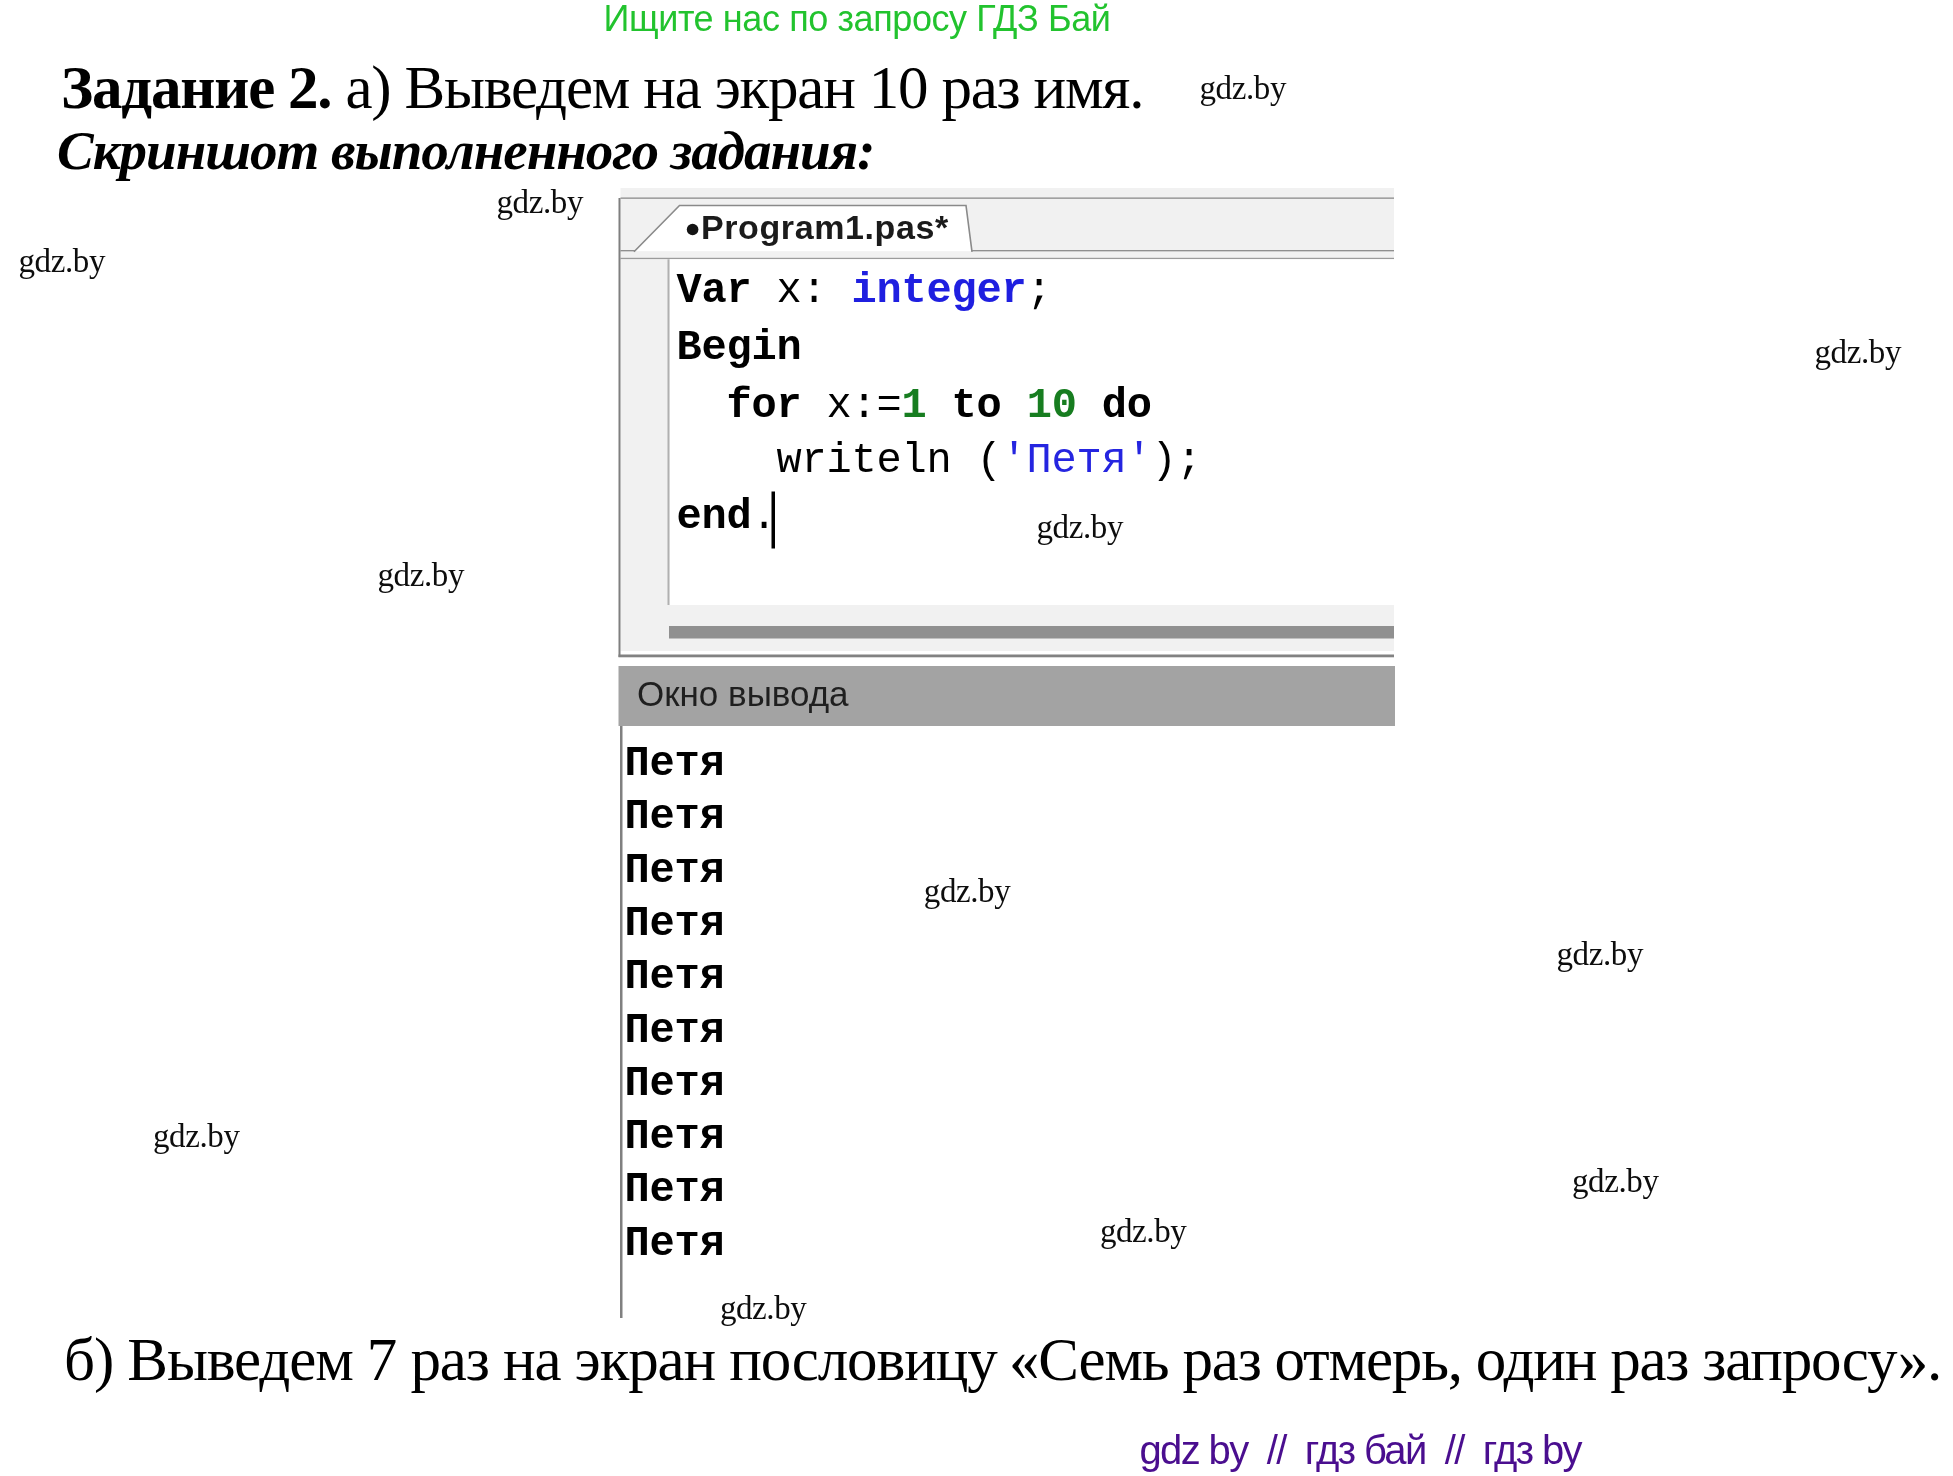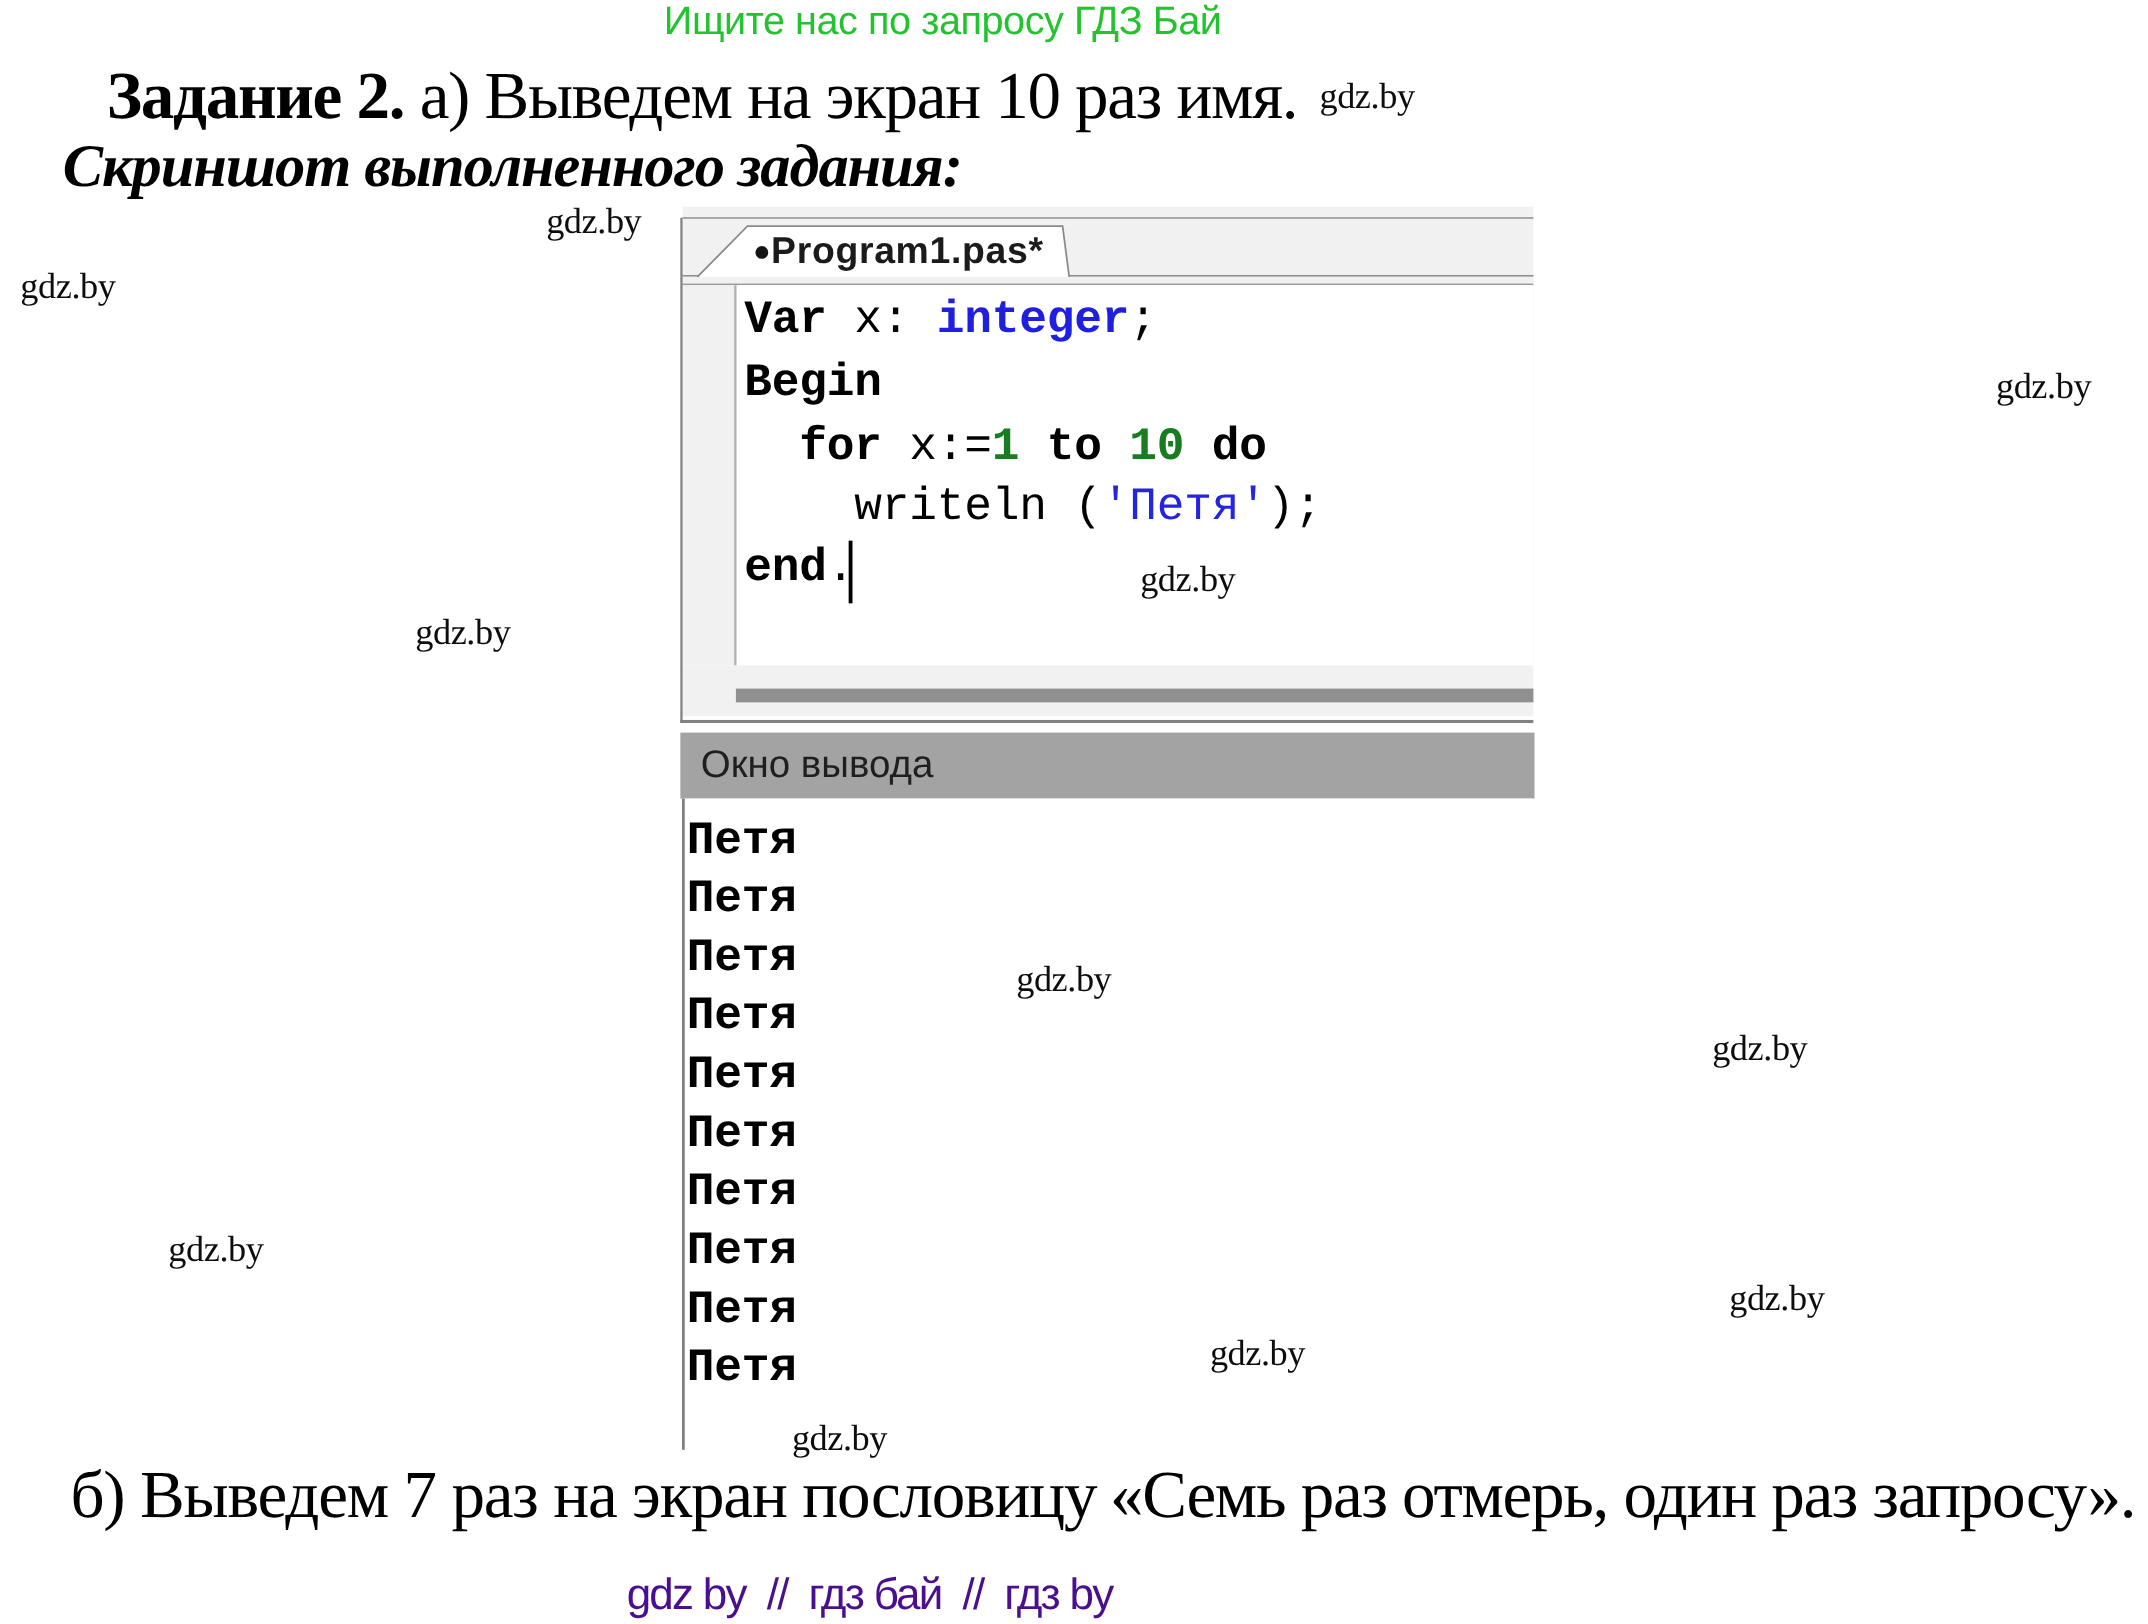--- a/index.html
+++ b/index.html
@@ -12,7 +12,7 @@
 <body>
 <div id="green" class="abs sans" style="left:0;top:1px;width:1714px;text-align:center;font-size:36px;letter-spacing:-0.4px;color:#22c32e;">Ищите нас по запросу ГДЗ Бай</div>
 
-<div id="line1" class="abs serif" style="left:61px;top:57px;font-size:61px;letter-spacing:-1.2px;margin-left:36px;"><b>Задание 2.</b> а) Выведем на экран 10 раз имя.</div>
+<div id="line1" class="abs serif" style="left:61px;top:57px;font-size:61px;letter-spacing:-1.2px;"><b>Задание 2.</b> а) Выведем на экран 10 раз имя.</div>
 
 <div id="skr" class="abs serif" style="left:57px;top:122.7px;font-size:55px;letter-spacing:-1px;font-weight:bold;font-style:italic;">Скриншот выполненного задания:</div>
 

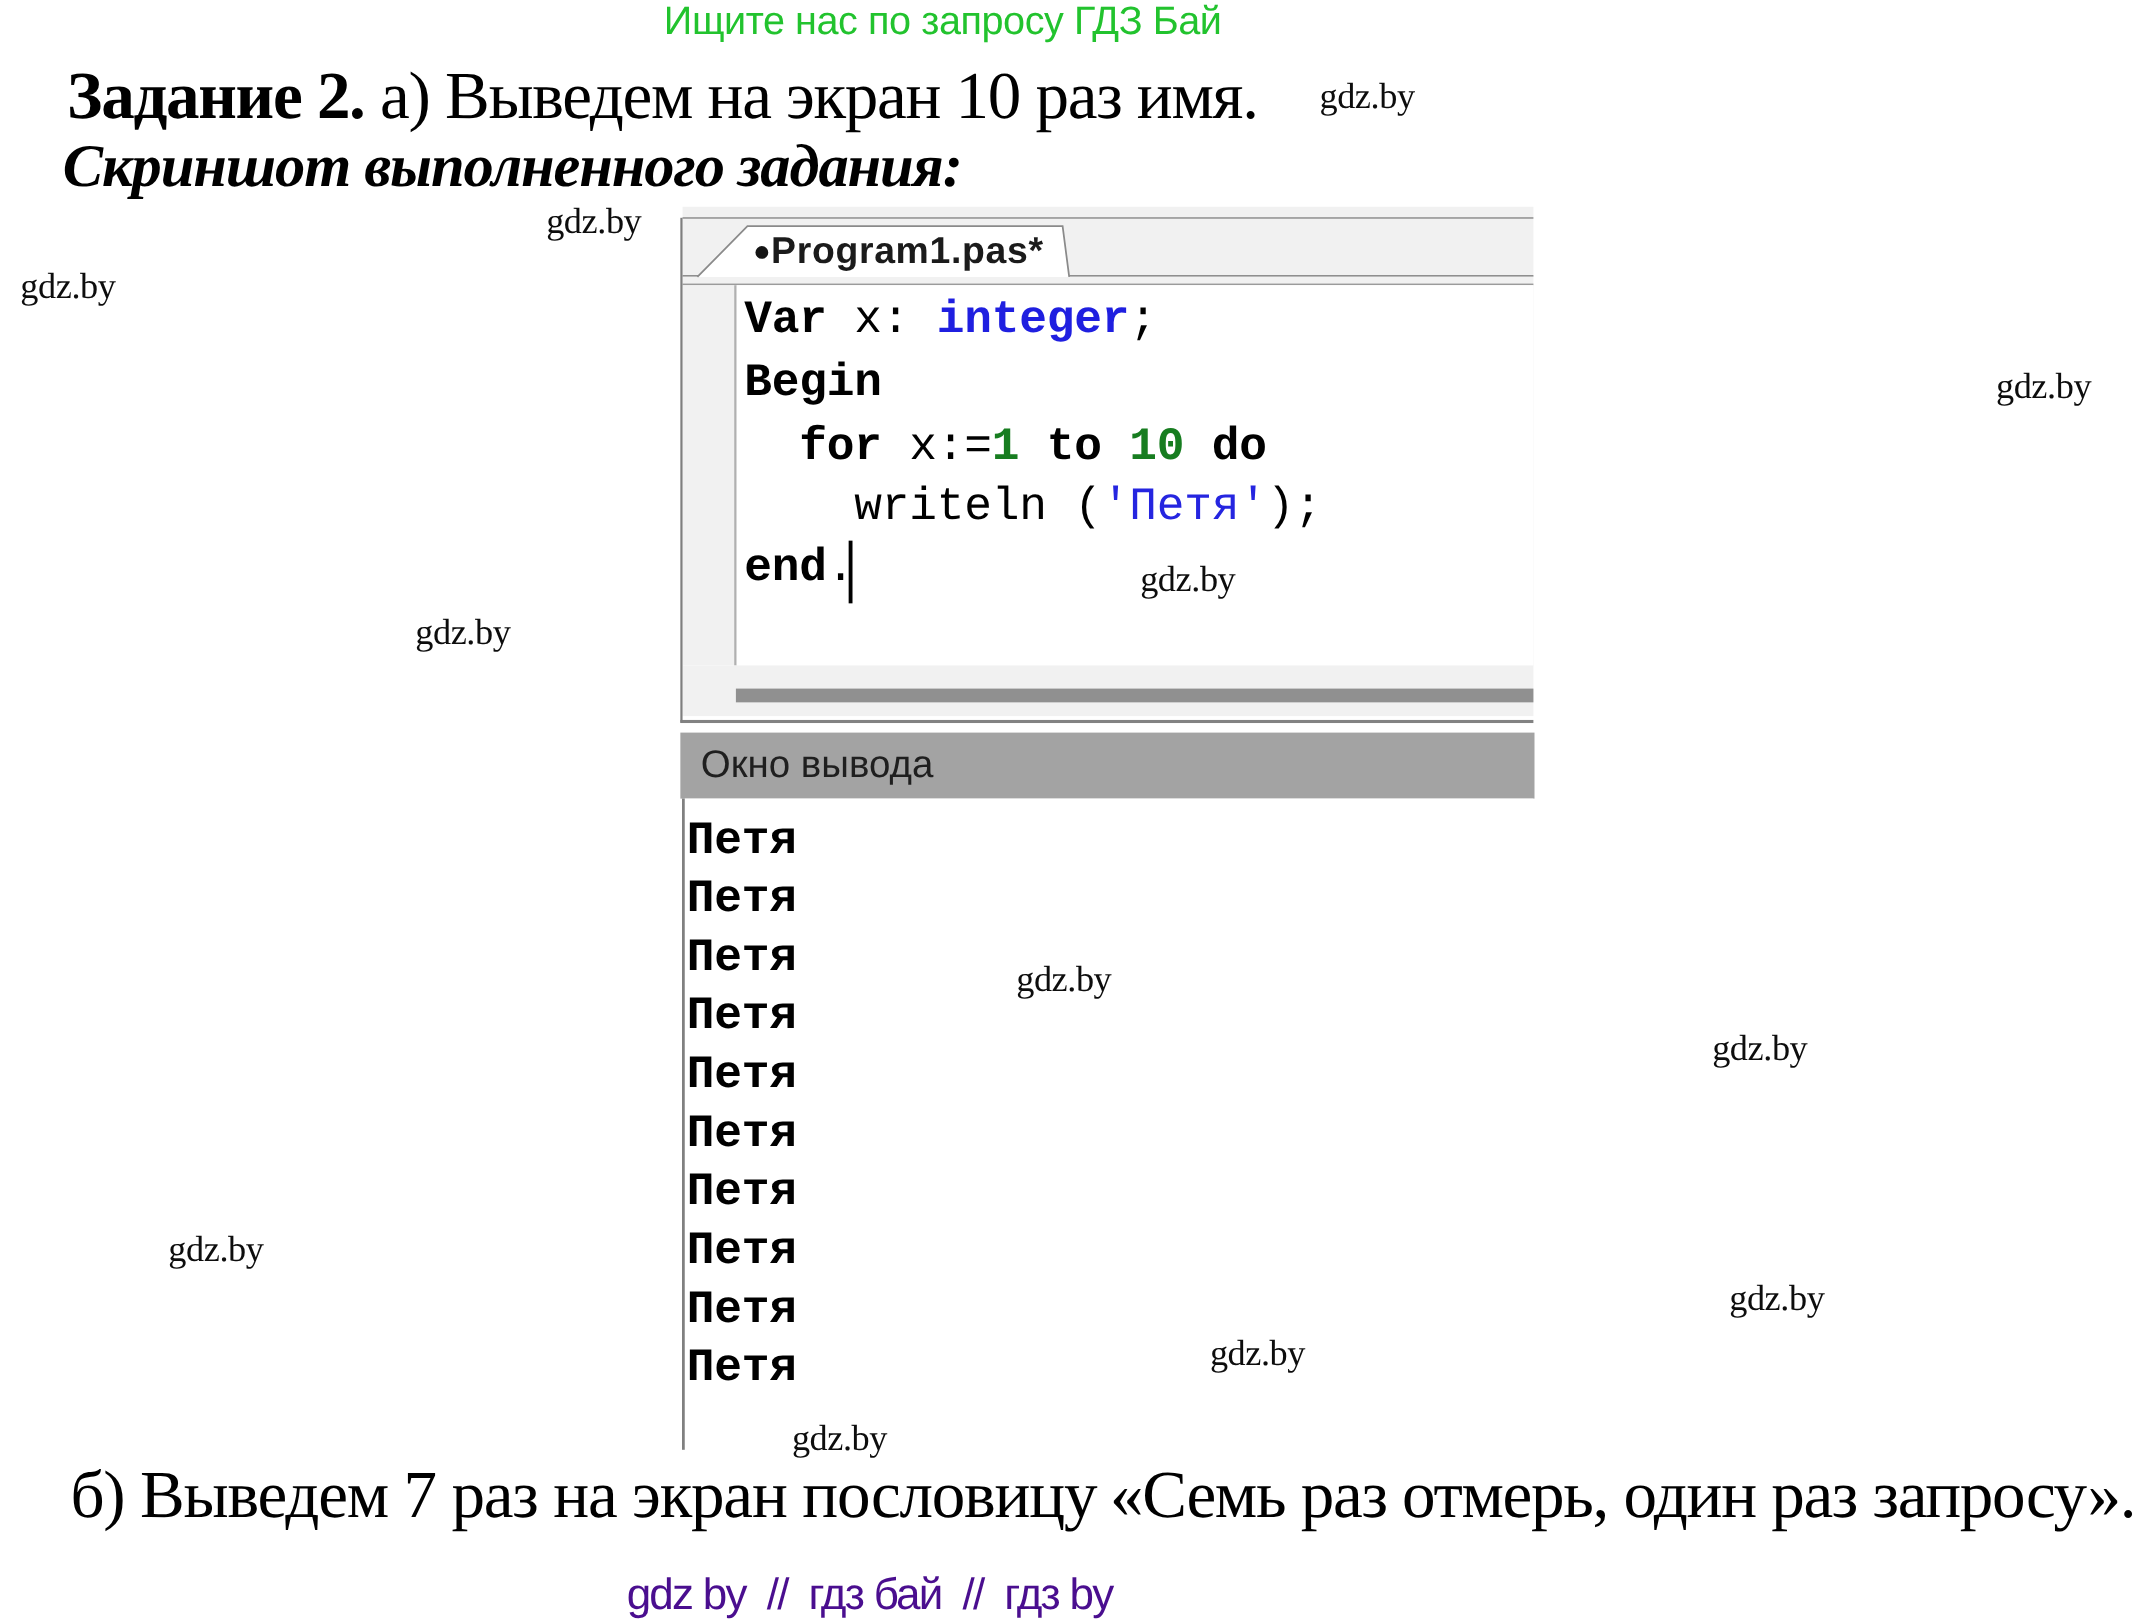--- a/index.html
+++ b/index.html
@@ -18,7 +18,7 @@
 
 <div id="lineb" class="abs serif" style="left:64px;top:1328.6px;font-size:61px;letter-spacing:-1.1px;">б) Выведем 7 раз на экран пословицу<span style="position:absolute;left:945px;top:0;letter-spacing:-1.2px;white-space:pre;">«Семь раз отмерь, один раз запросу».</span></div>
 
-<div id="purple" class="abs sans" style="left:0;top:1429.6px;width:1581px;text-align:center;font-size:40px;letter-spacing:-1.6px;color:#4a0e8f;">gdz by&nbsp; //&nbsp; гдз бай&nbsp; //&nbsp; гдз by</div>
+<div id="purple" class="abs sans" style="left:0;top:1429.6px;width:1581px;text-align:right;font-size:40px;letter-spacing:-1.6px;color:#4a0e8f;">gdz by&nbsp; //&nbsp; гдз бай&nbsp; //&nbsp; гдз by</div>
 
 <div class="abs wm" style="left:1199.5px;top:72.2px;">gdz.by</div>
 <div class="abs wm" style="left:496.5px;top:186.2px;">gdz.by</div>

